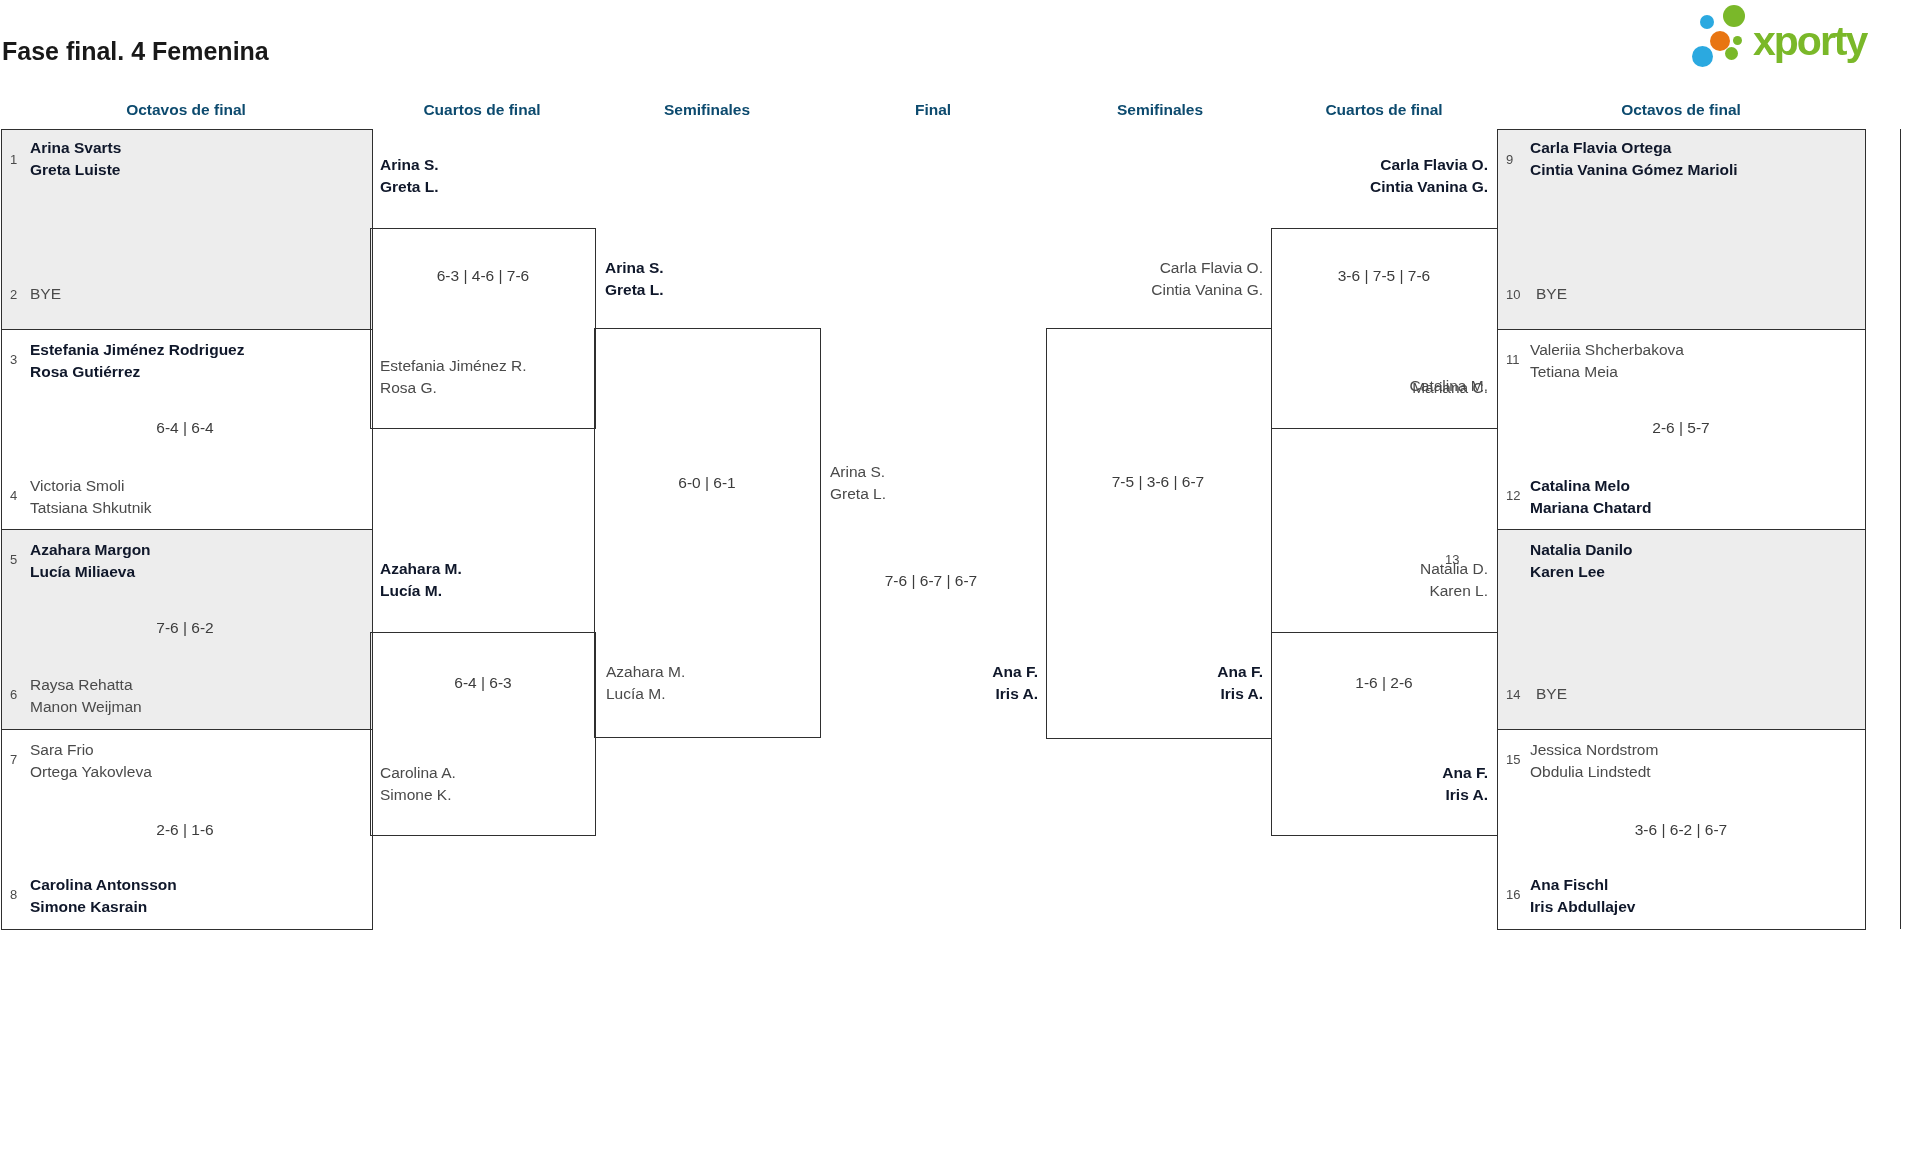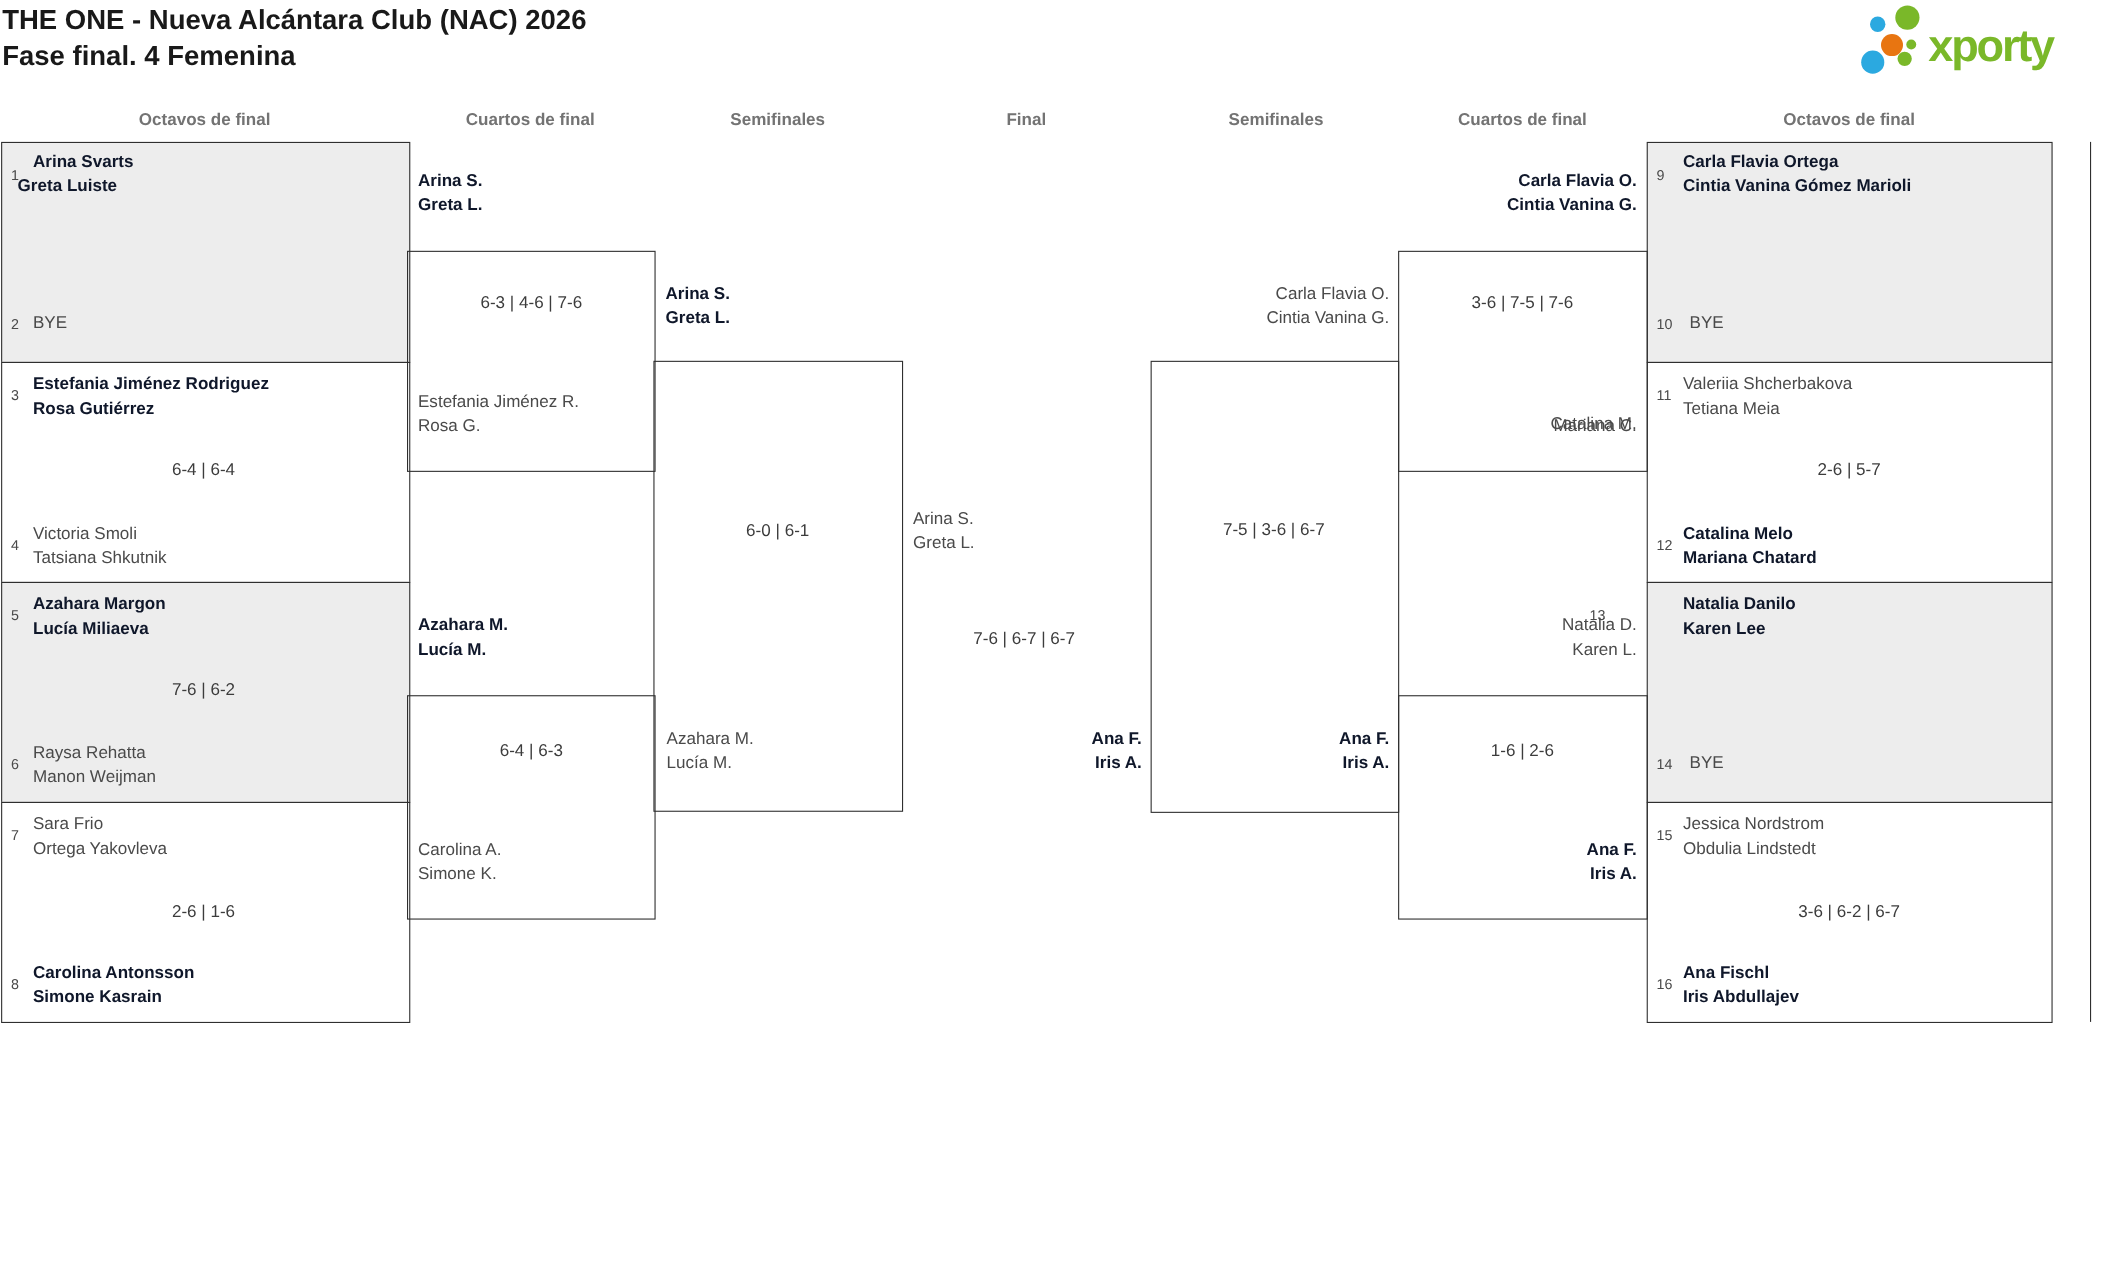--- a/index.html
+++ b/index.html
@@ -25,7 +25,6 @@
 
 <div class="page">
 
-  <div class="title">THE ONE - Nueva Alcántara Club (NAC) 2026</div>
   <div class="subtitle">Fase final. 4 Femenina</div>
 
   <div>

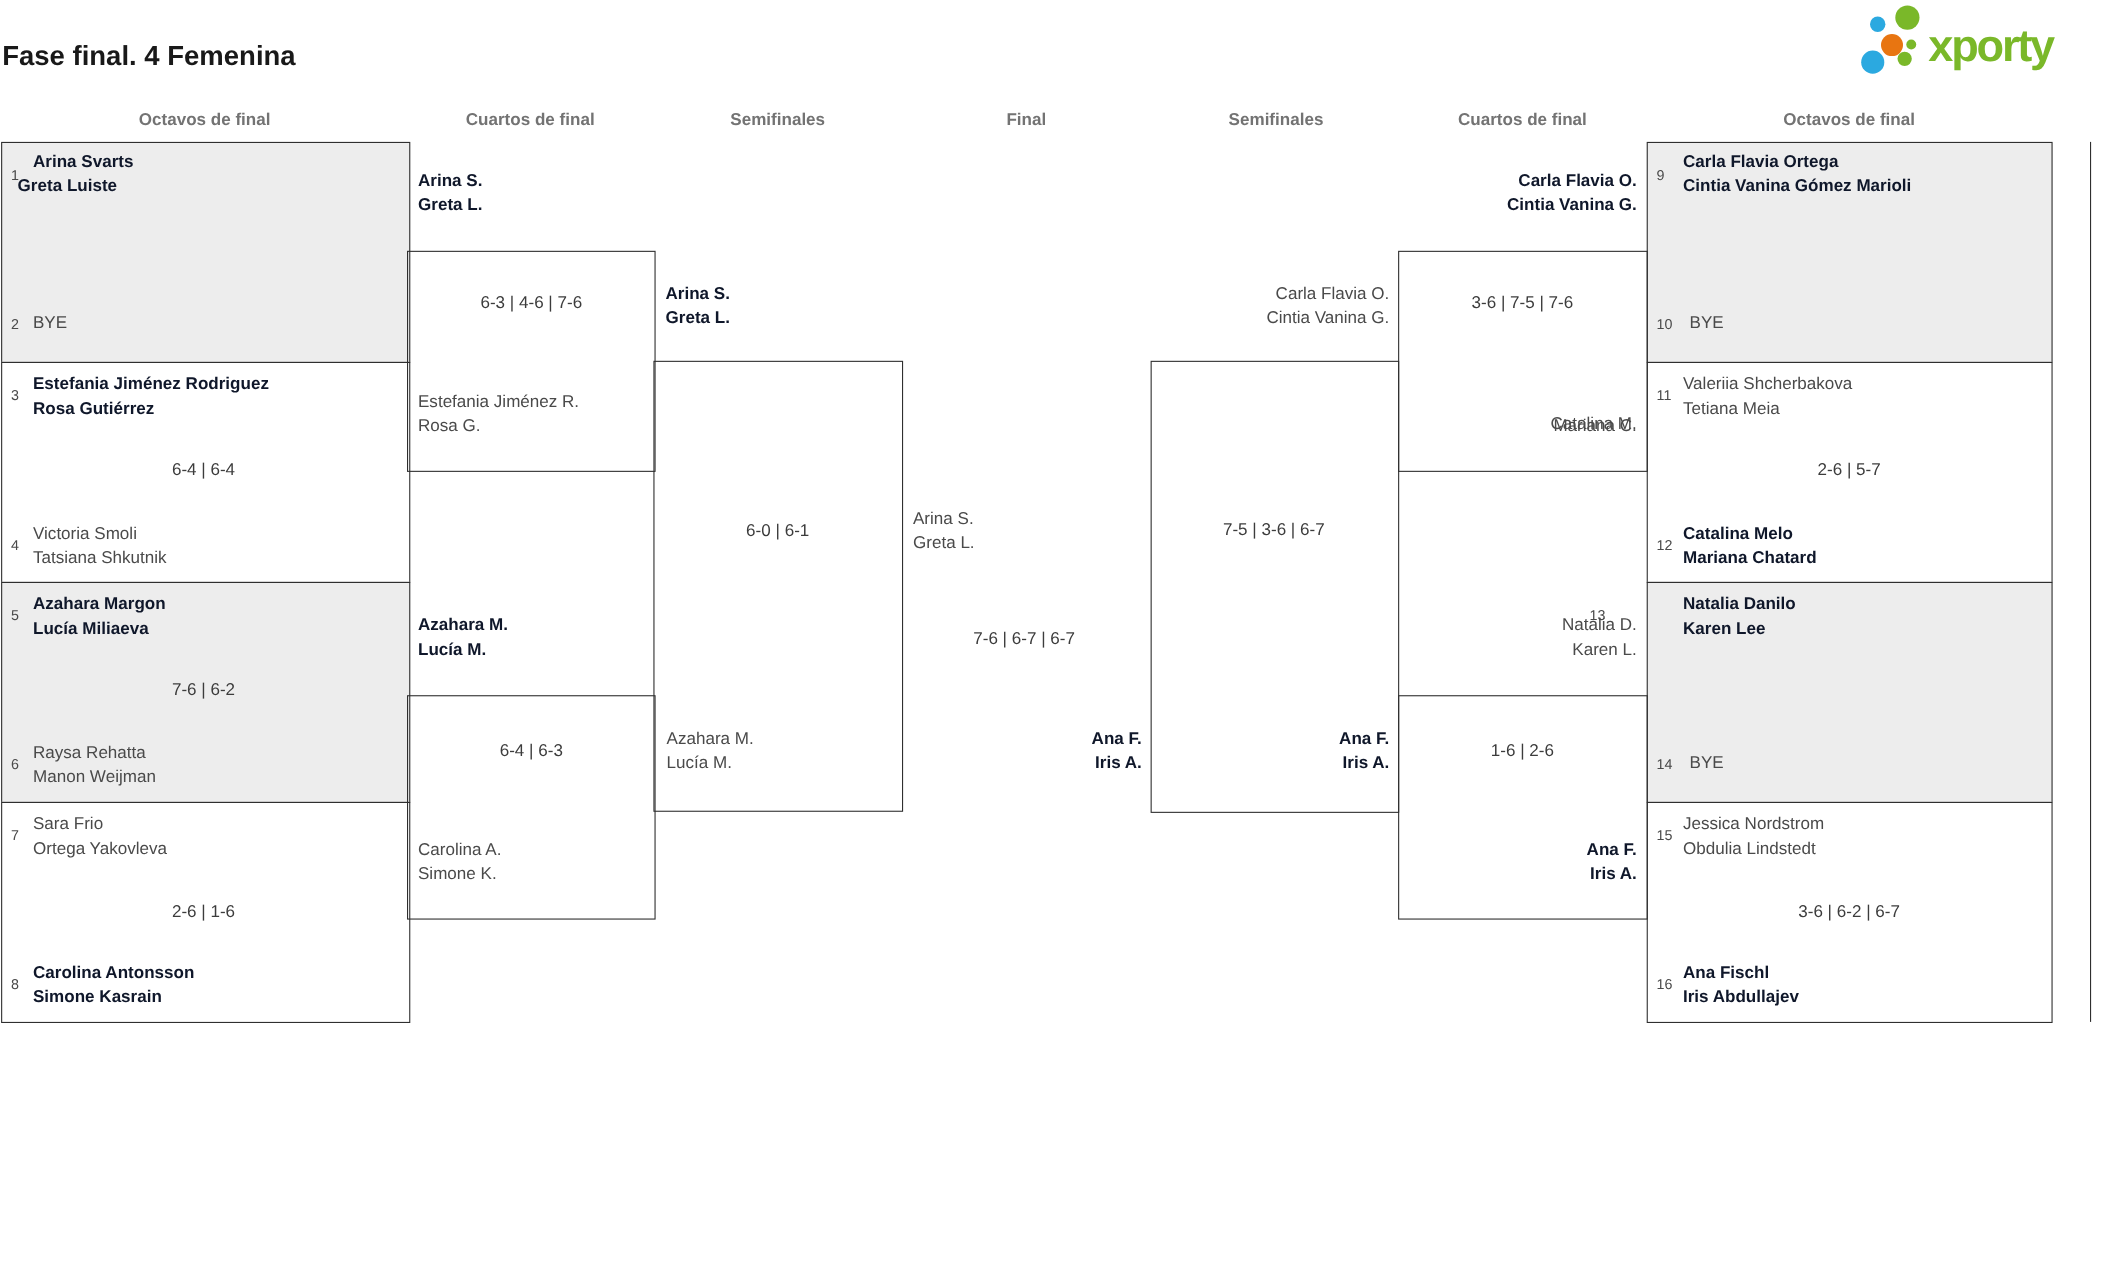--- a/index.html
+++ b/index.html
@@ -7,7 +7,7 @@
         font-family:"Liberation Sans","DejaVu Sans",sans-serif;color:#161616;}
   .title{position:absolute;left:2px;top:2px;font-size:25px;line-height:33px;font-weight:700;color:#191919;white-space:nowrap;}
   .subtitle{position:absolute;left:2px;top:35px;font-size:25px;line-height:33px;font-weight:700;color:#191919;white-space:nowrap;}
-  .colh{position:absolute;top:101px;font-size:15.5px;font-weight:700;color:#737373;transform:translateX(-50%);white-space:nowrap;}
+  .colh{position:absolute;top:101px;font-size:15.5px;font-weight:700;color:#0c4a6e;transform:translateX(-50%);white-space:nowrap;}
   .box{position:absolute;border:1px solid #2f2f2f;box-sizing:border-box;background:transparent;}
   .grey{background:#ededed;}
   .white{background:#ffffff;}

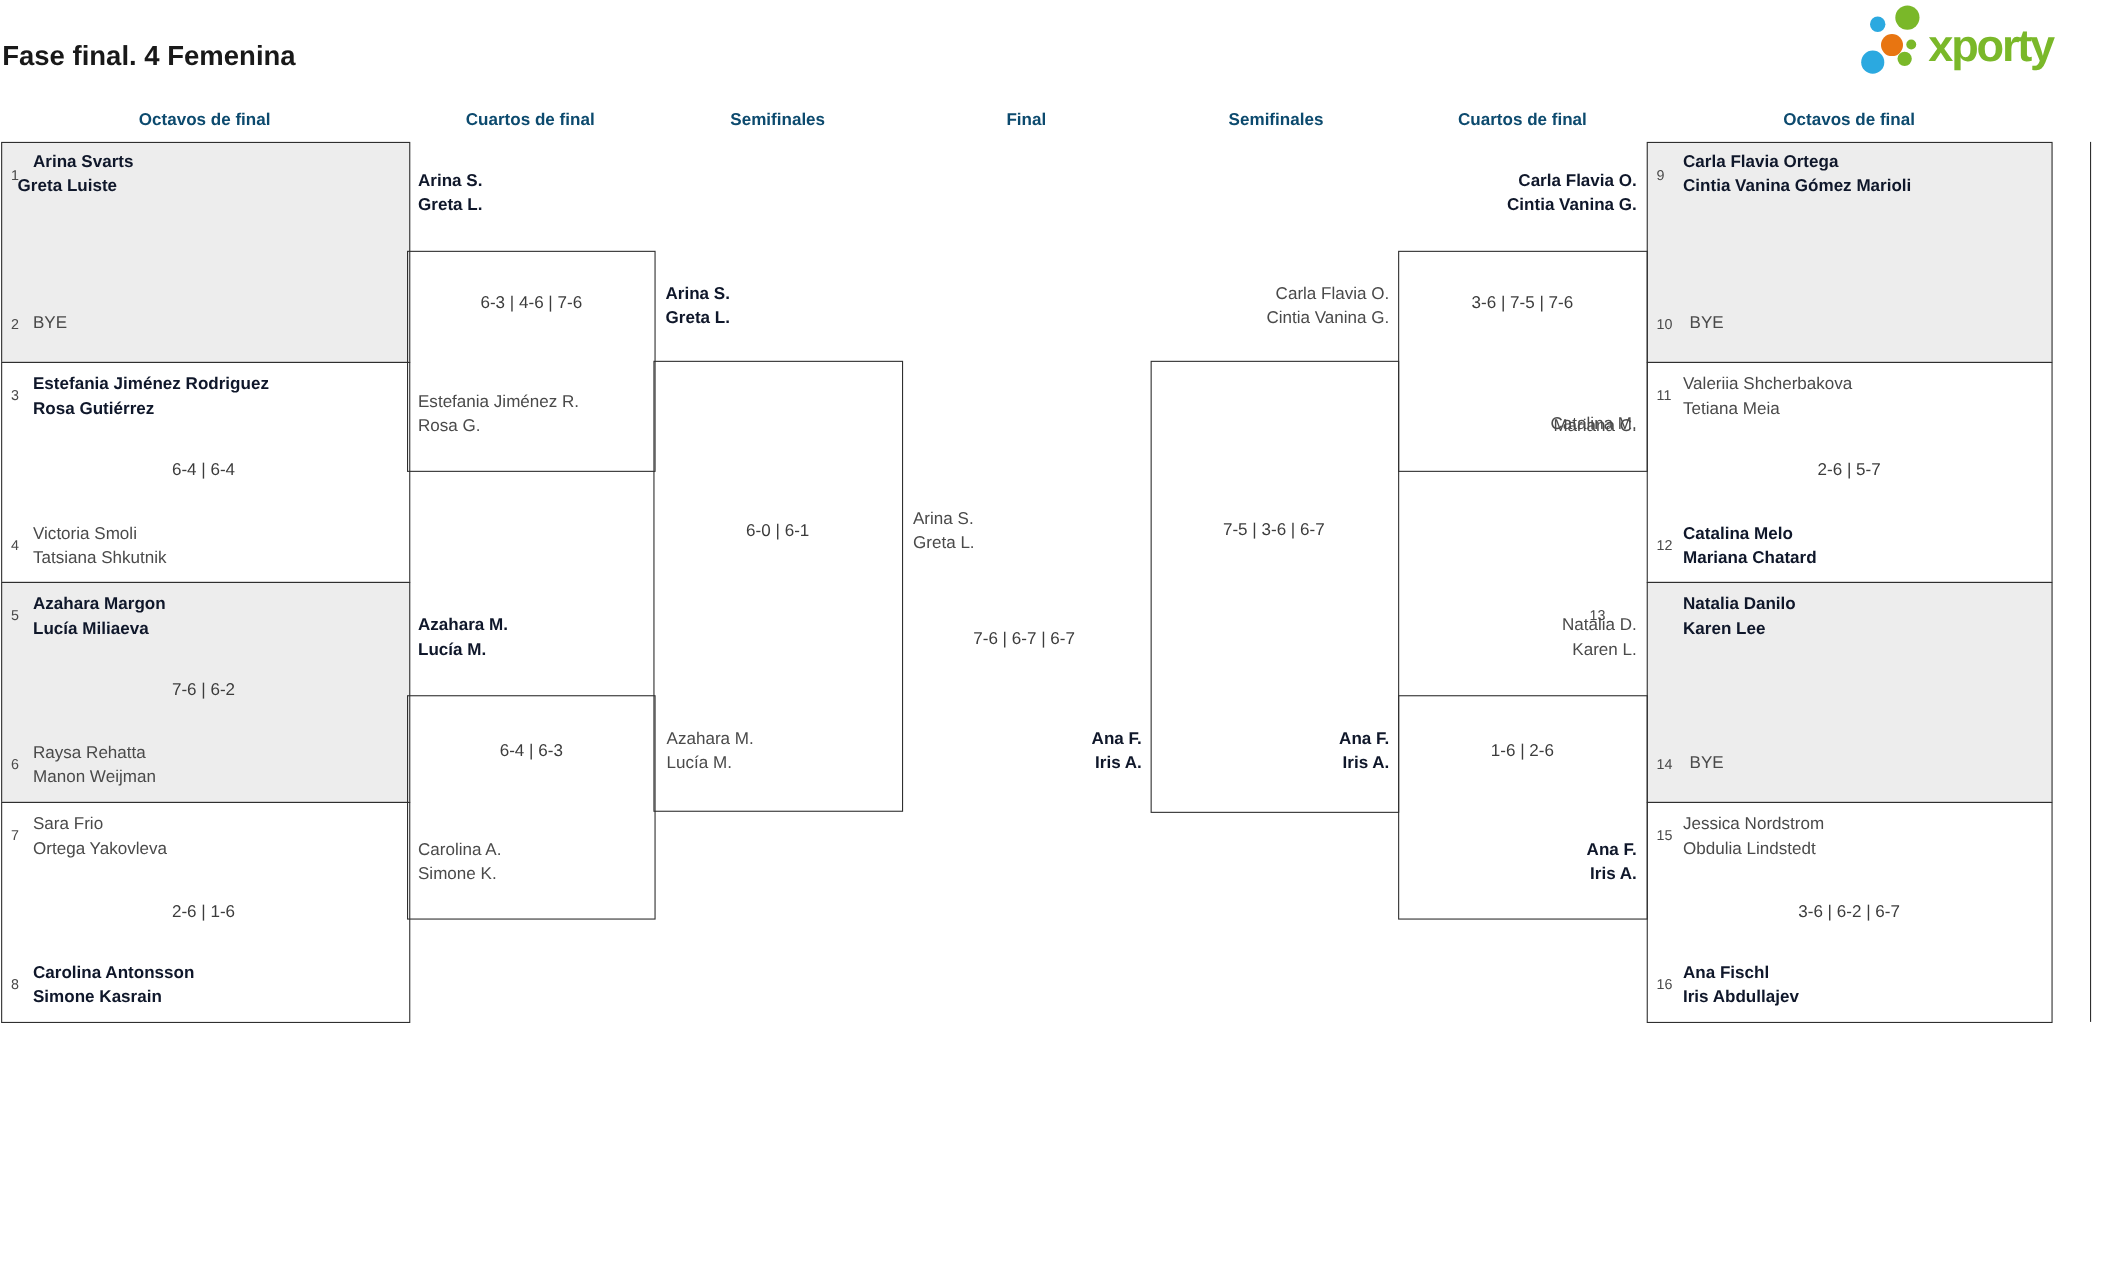--- a/index.html
+++ b/index.html
@@ -65,7 +65,7 @@
 
   <div class="sd" style="left:10px;top:152px;">1</div>
   <div class="nm b" style="left:30px;top:139px;">Arina Svarts</div>
-  <div class="nm b" style="left:16px;top:161px;">Greta Luiste</div>
+  <div class="nm b" style="left:30px;top:161px;">Greta Luiste</div>
   <div class="sd" style="left:10px;top:287px;">2</div>
   <div class="nm" style="left:30px;top:285px;">BYE</div>
 

